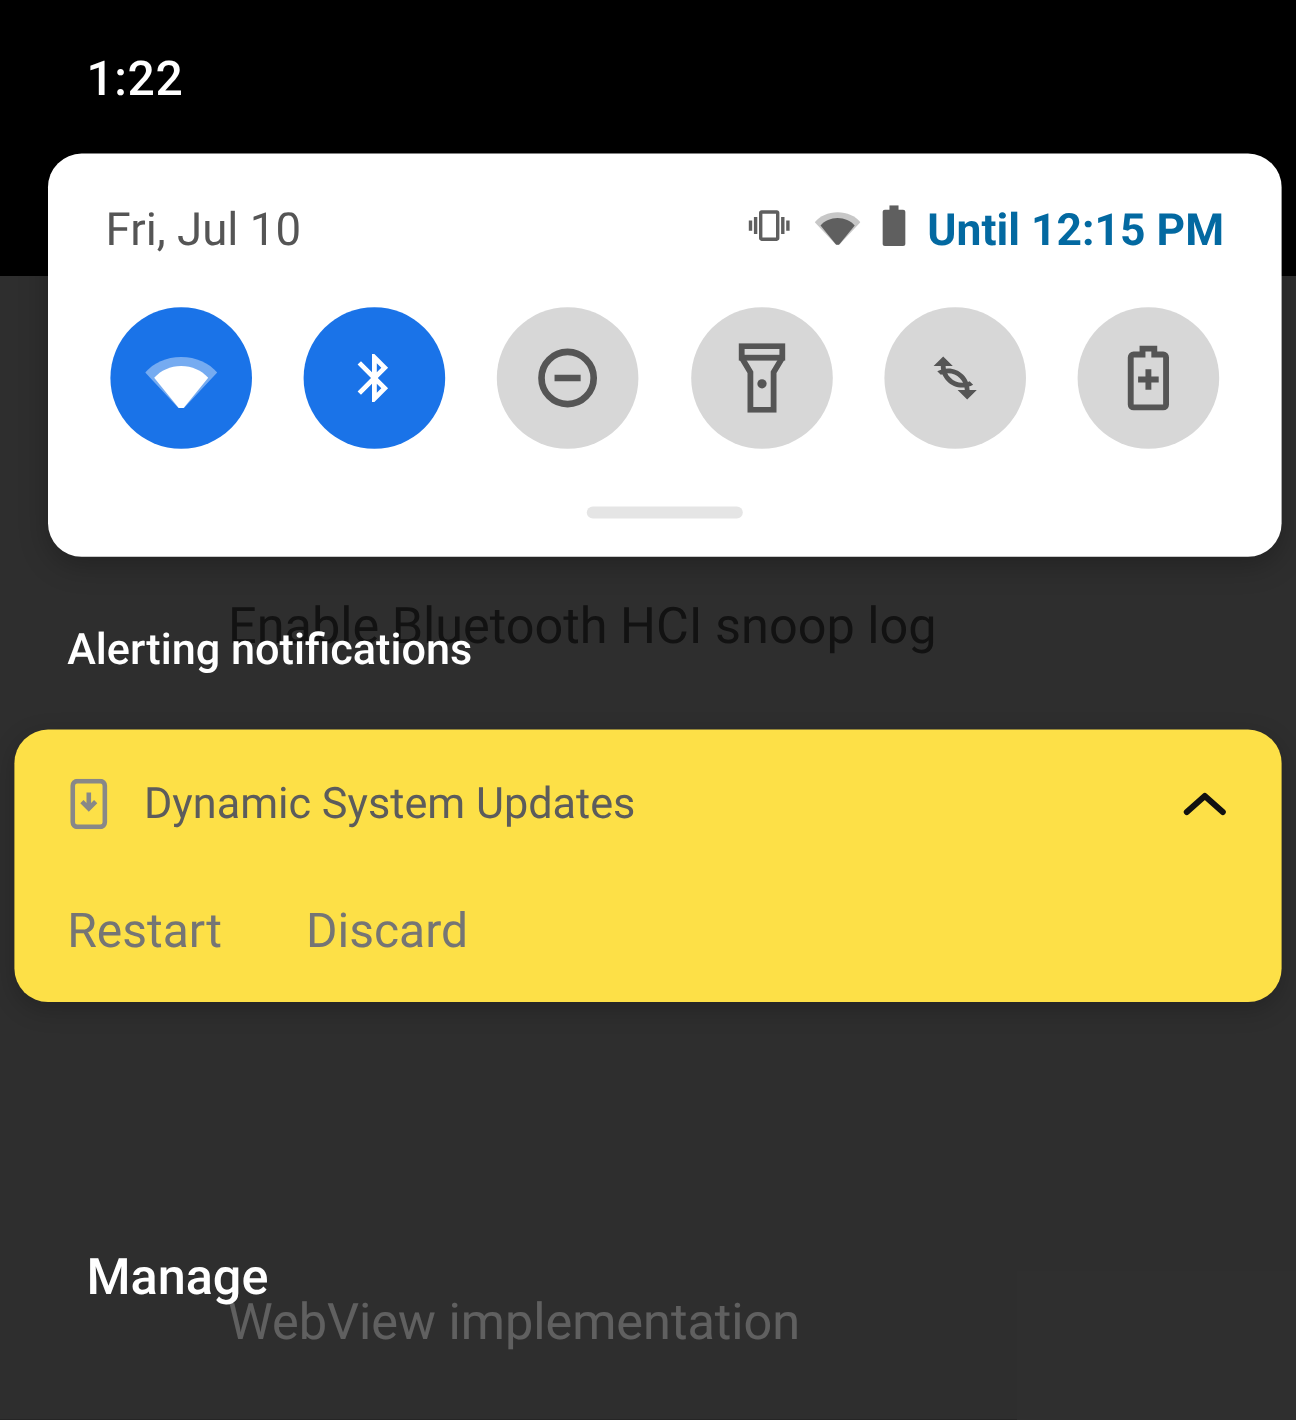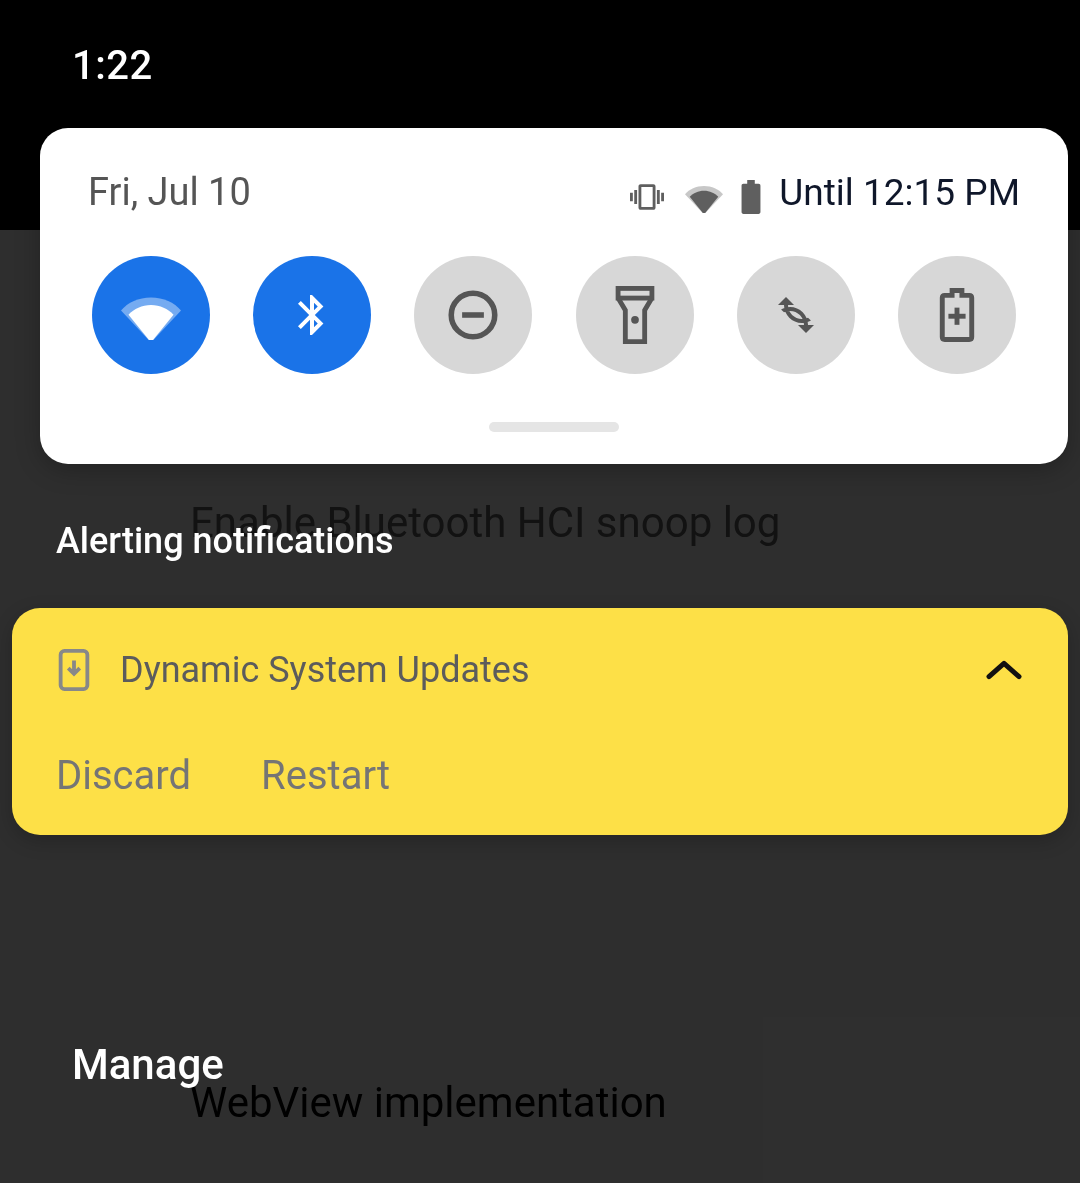--- a/index.html
+++ b/index.html
@@ -60,8 +60,8 @@
     font-size: 38px;
   }
   .qs-header-right {
-    display: flex; align-items: flex-end; gap: 18px;
-    font-size: 37px; color: #0f172a;
+    display: flex; align-items: flex-start; gap: 18px;
+    font-size: 37px; color: #0369a1; font-weight: bold;
   }
   .qs-status-icons { display: flex; align-items: center; gap: 18px; }
   .qs-tiles {

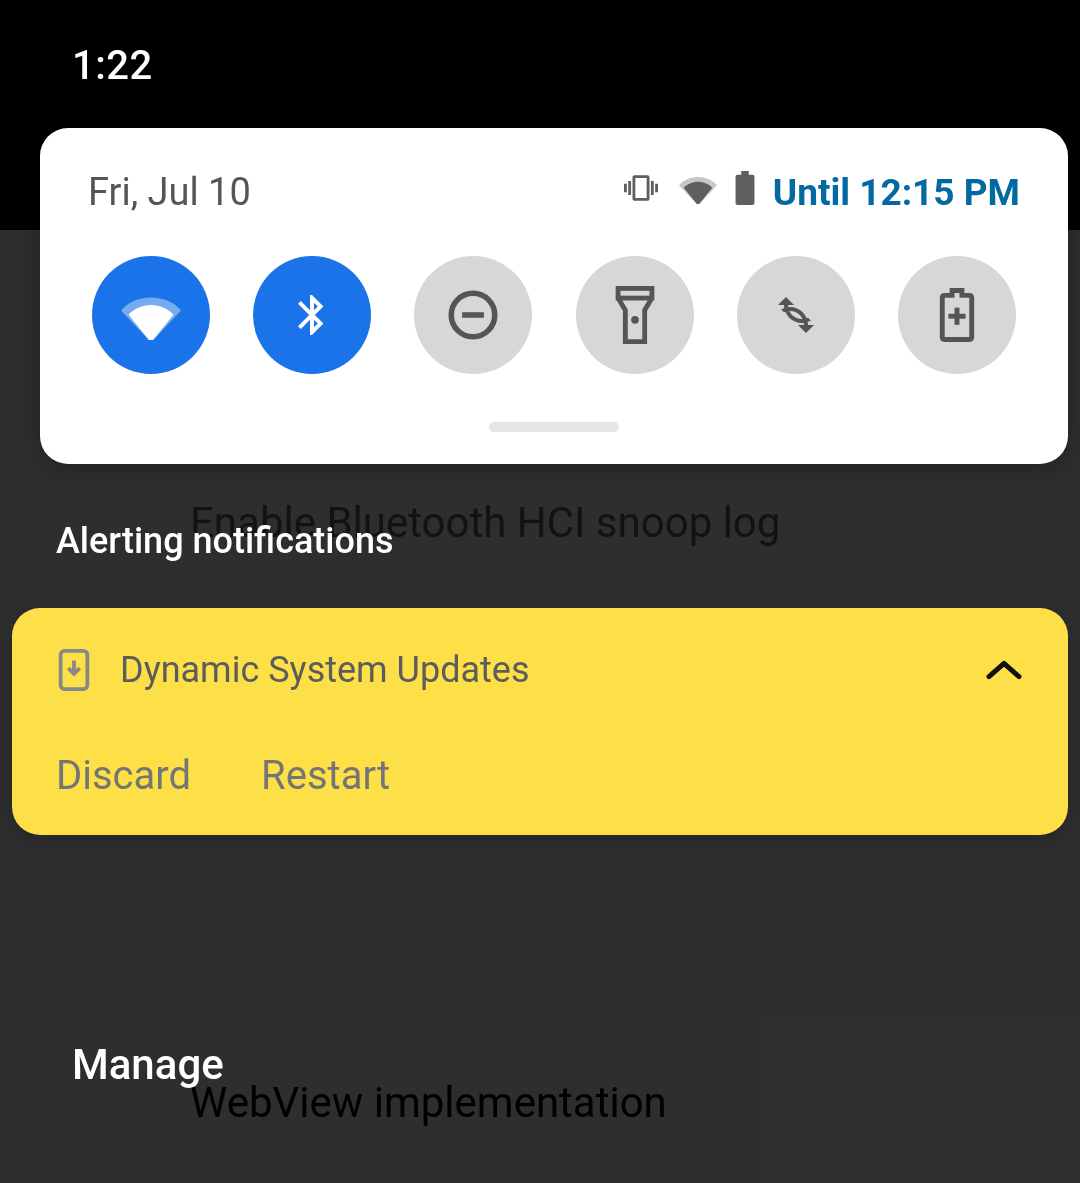--- a/index.html
+++ b/index.html
@@ -250,8 +250,8 @@
     </span>
   </div>
   <div class="notif-actions">
+    <span>Restart</span>
     <span>Discard</span>
-    <span>Restart</span>
   </div>
 </div>
 

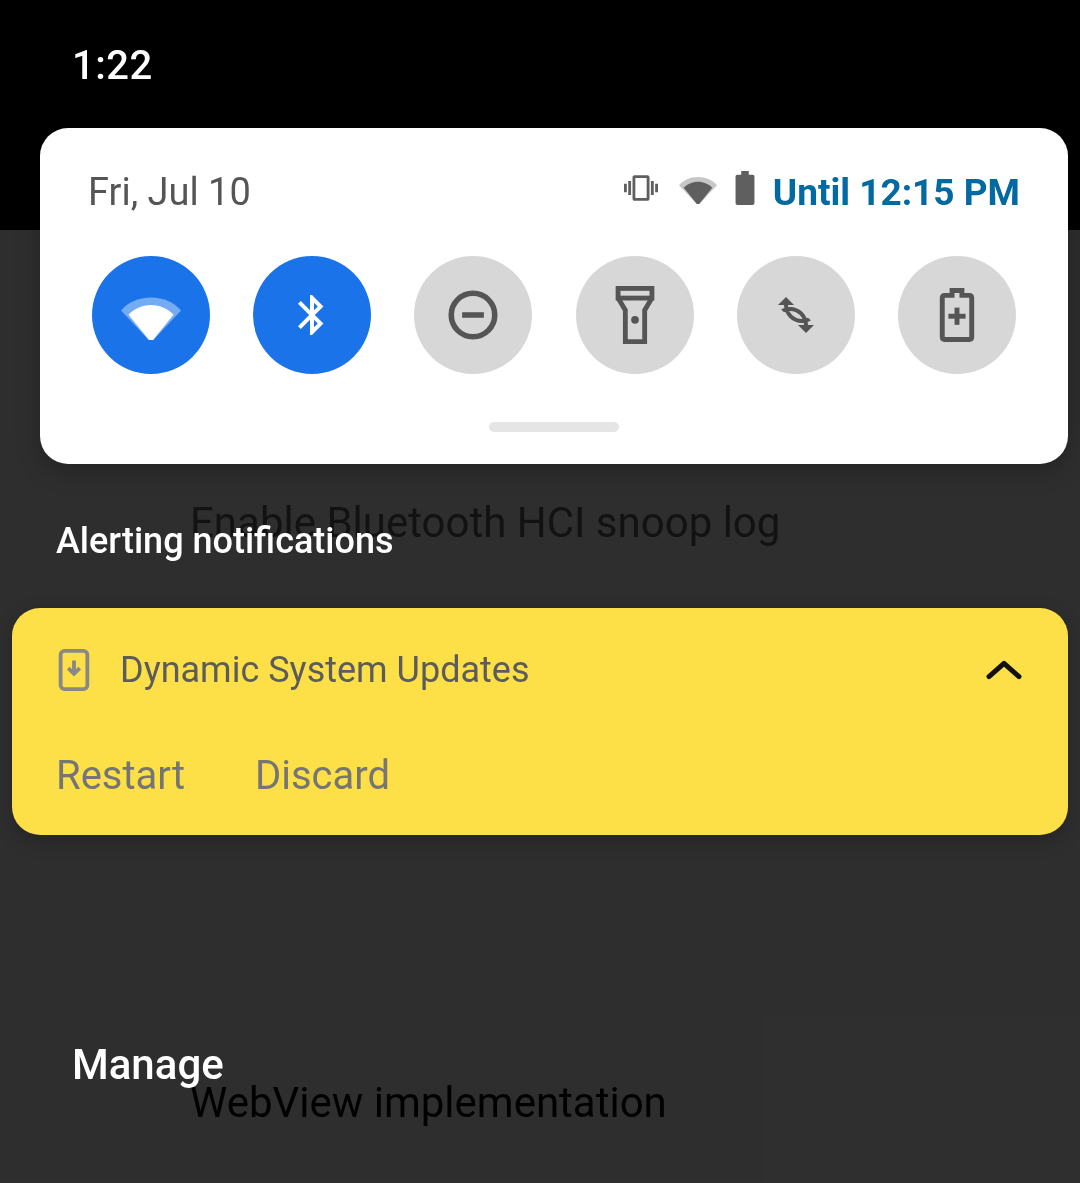--- a/index.html
+++ b/index.html
@@ -25,7 +25,7 @@
   }
   .bg-line1 { font-size: 42px; color: #2b2b2b; }
   .bg-line2 { font-size: 38px; color: #4e4e4e; margin-top: 6px; }
-  .bg-line3 { font-size: 42px; color: #000000; position: absolute; top: 580px; left:0; }
+  .bg-line3 { font-size: 42px; color: #e5e5e5; position: absolute; top: 580px; left:0; }
 
   .scrim {
     position: absolute; inset: 0;

